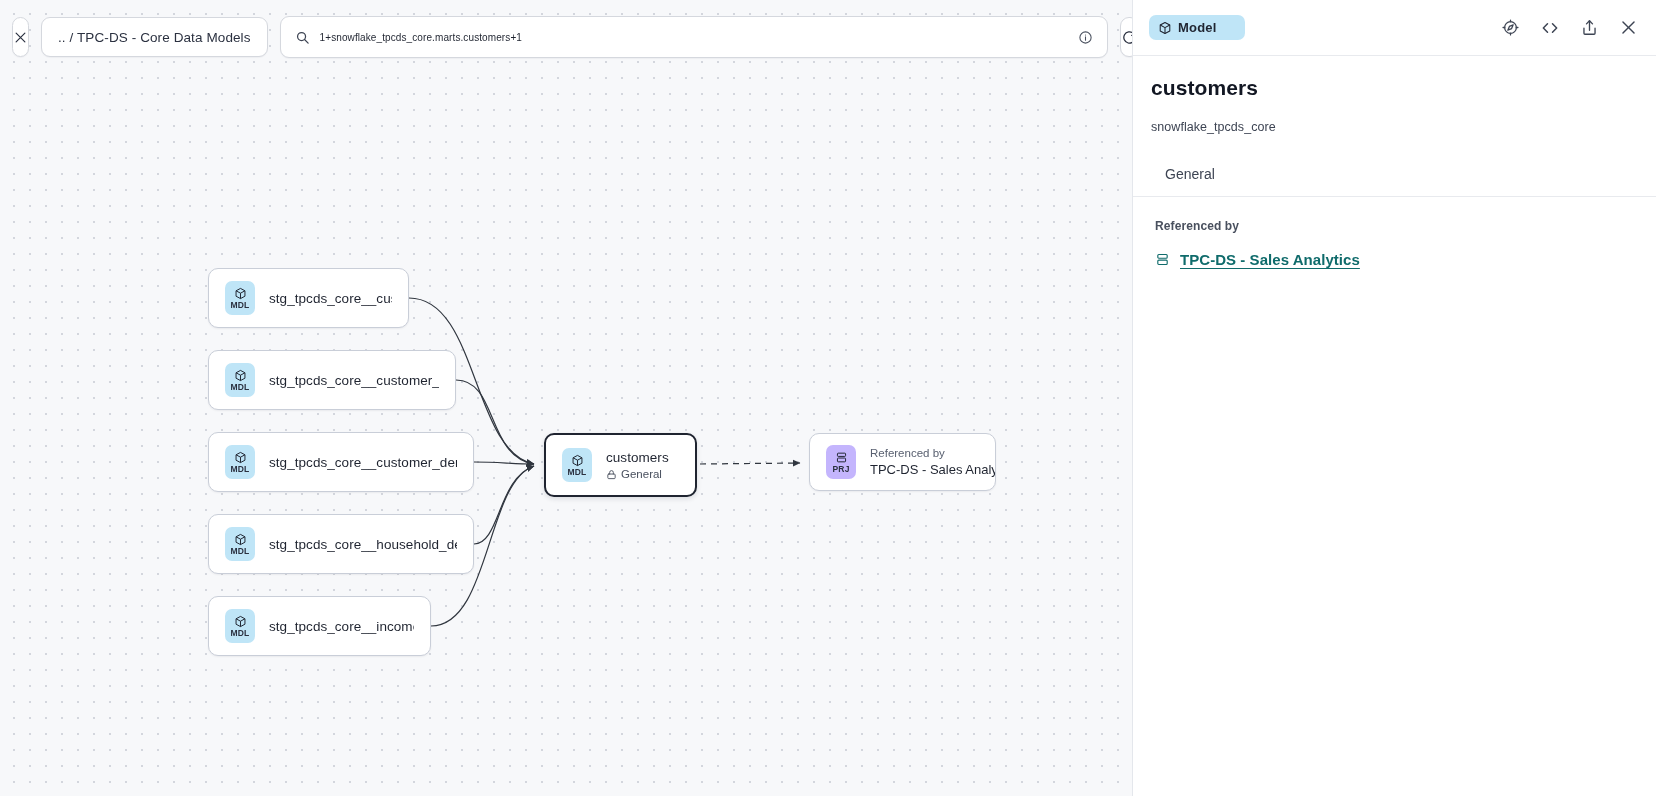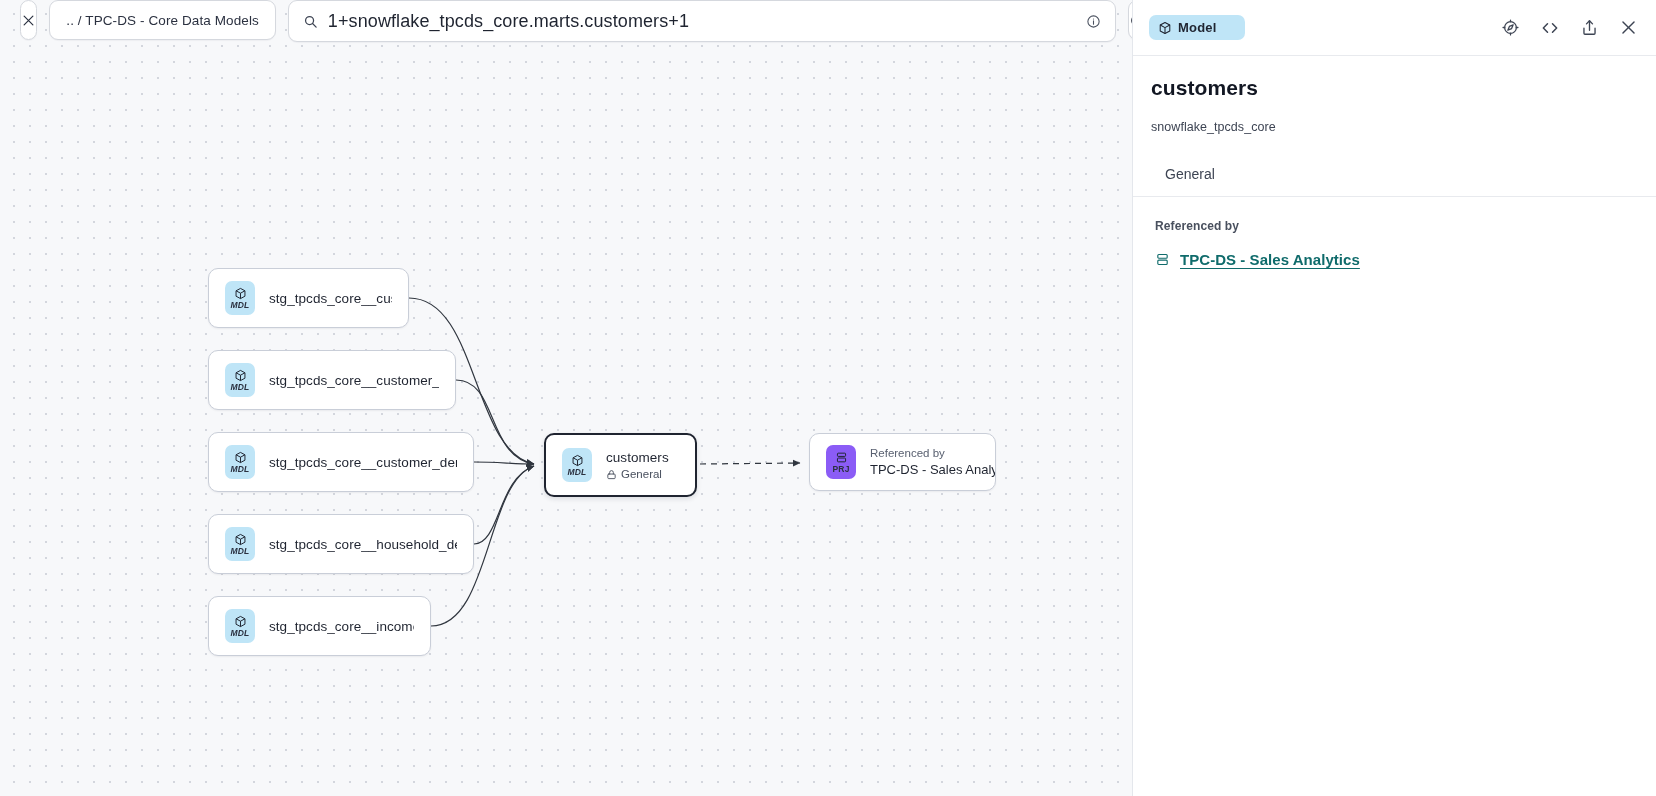--- a/index.html
+++ b/index.html
@@ -25,10 +25,10 @@
 
   
   .toolbar {
-    position: absolute; top: 0; left: 16px;
+    position: absolute; top: 0; left: 0;
     width: 1132px; height: 74px;
-    display: flex; 
-    padding-left: 4px; gap: 12px;
+    display: flex; align-items: center;
+    padding-left: 12px; gap: 12px;
     z-index: 5;
   }
   .tb-btn {

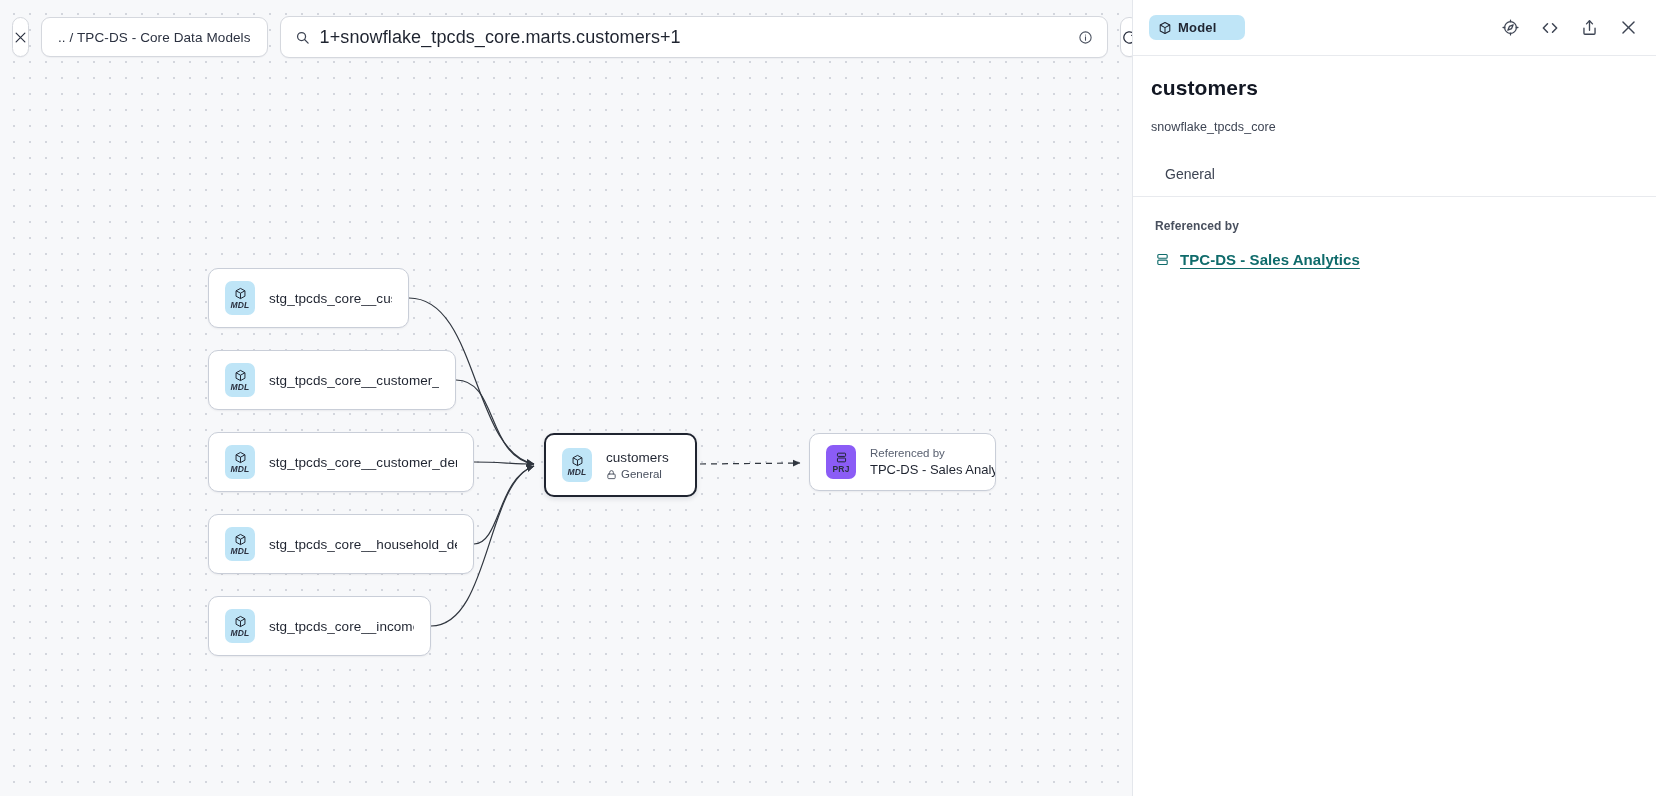--- a/index.html
+++ b/index.html
@@ -62,7 +62,7 @@
   }
   .tb-search .search-val {
     flex: 1;
-    font-size: 18px;
+    font-size: 10px;
     color: #1f2430;
     white-space: nowrap; overflow: hidden;
     letter-spacing: .1px;

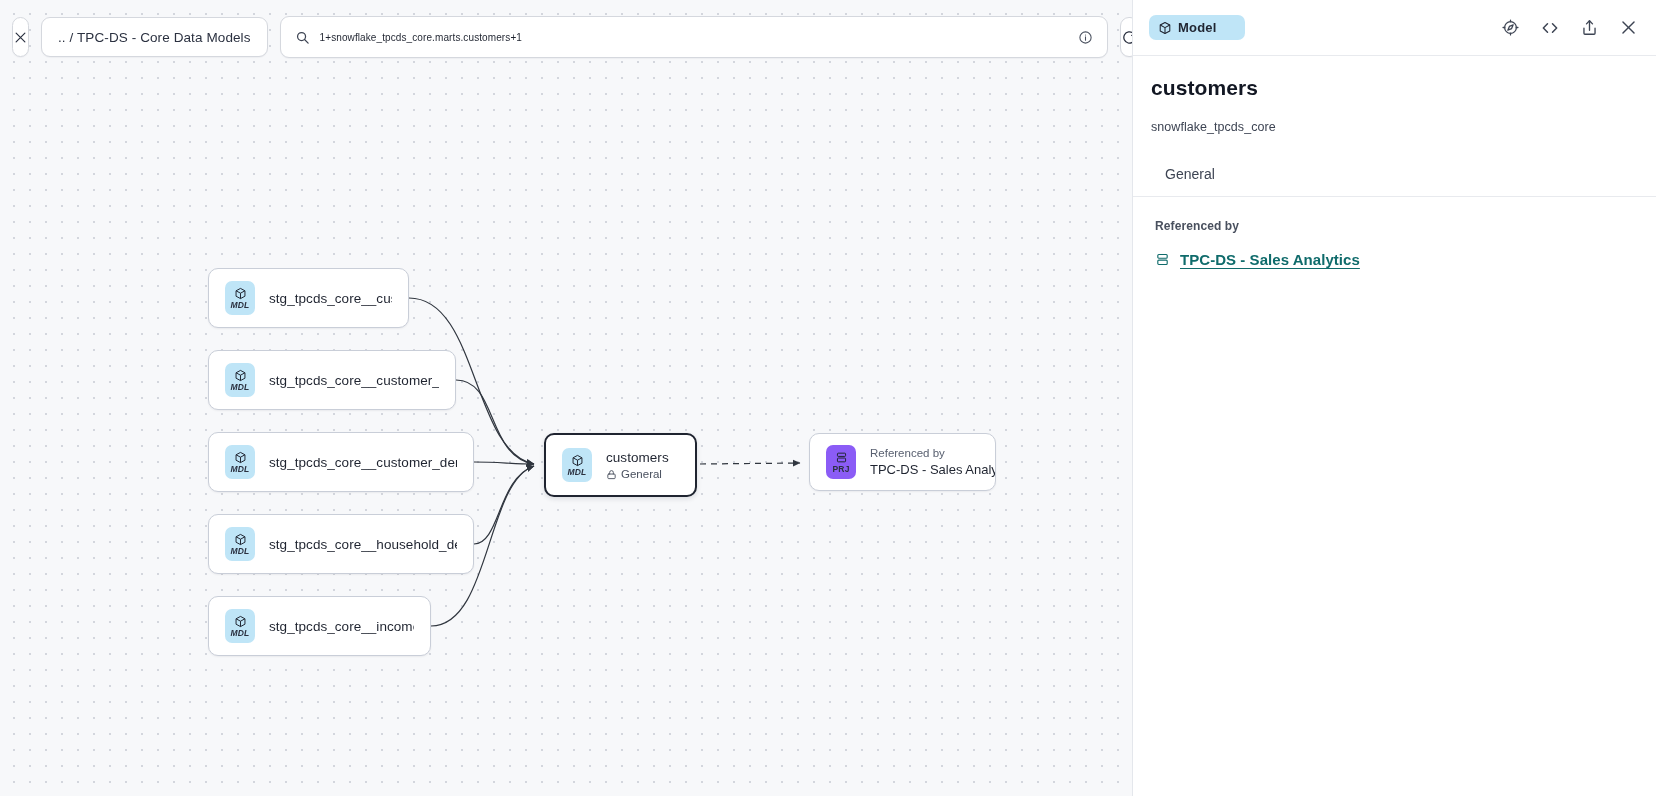--- a/index.html
+++ b/index.html
@@ -98,7 +98,7 @@
     align-items: center; justify-content: center;
     gap: 0px;
   }
-  .badge.mdl { background: #bfe5f7; font-style: italic; }
+  .badge.mdl { background: #bfe5f7; }
   .badge.prj { background: #8b5cf6; }
   .badge .btxt {
     font-size: 8.5px;

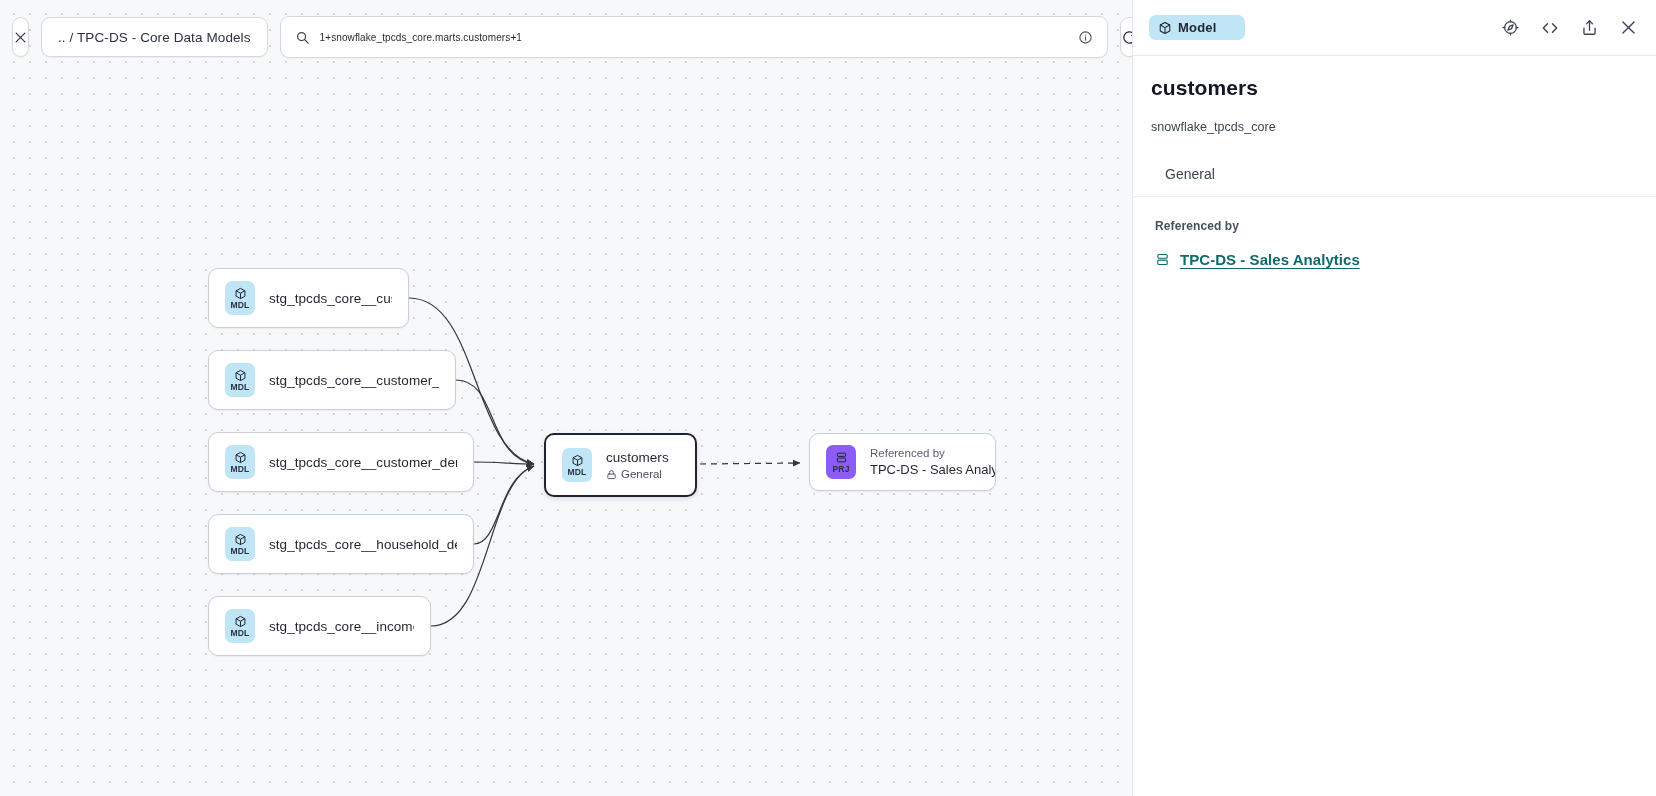--- a/index.html
+++ b/index.html
@@ -99,7 +99,7 @@
     gap: 0px;
   }
   .badge.mdl { background: #bfe5f7; }
-  .badge.prj { background: #8b5cf6; }
+  .badge.prj { background: #c4b5fd; }
   .badge .btxt {
     font-size: 8.5px;
     font-weight: 600;

